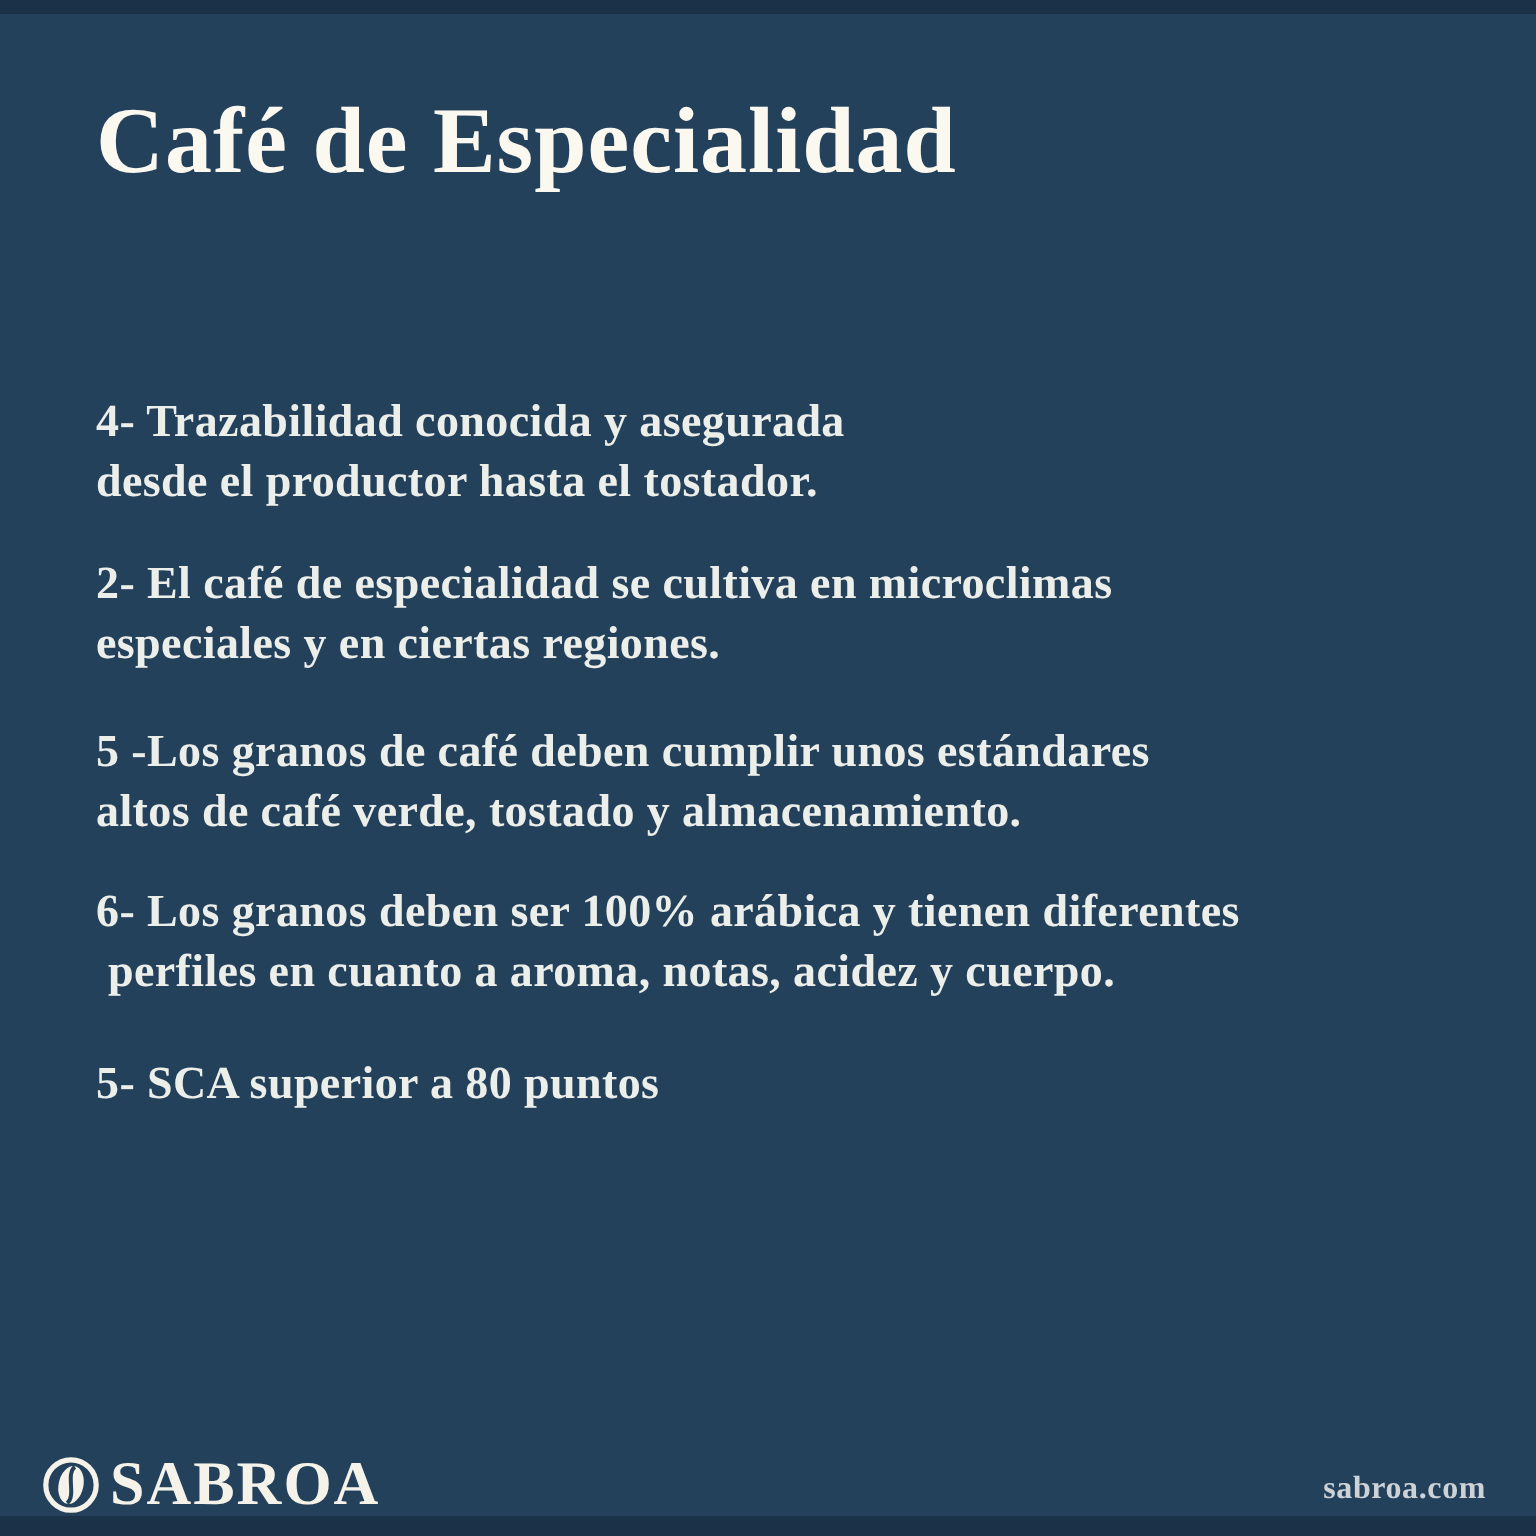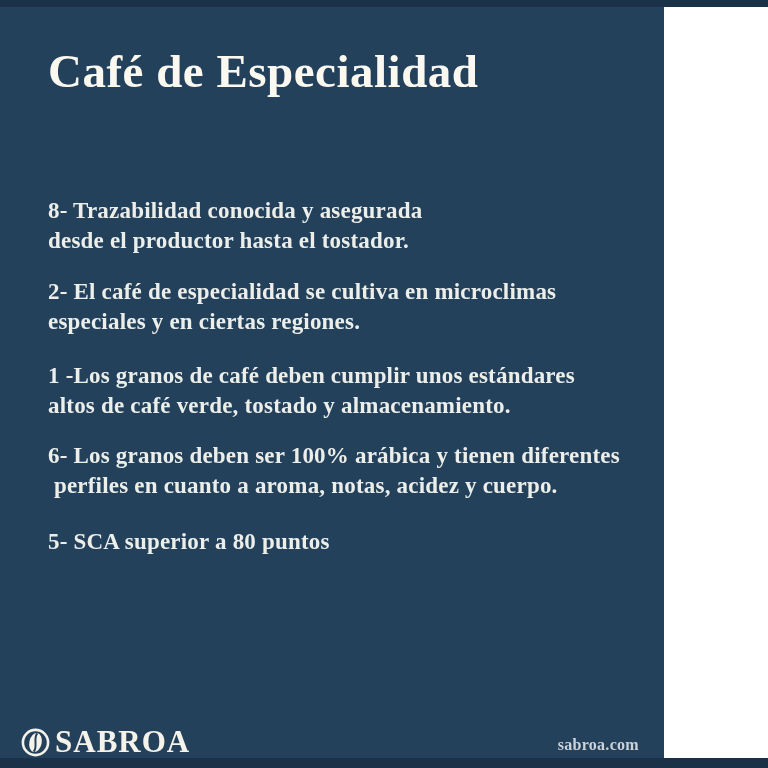--- a/index.html
+++ b/index.html
@@ -10,7 +10,7 @@
   }
   .canvas {
     position: relative;
-    width: 664px;
+    width: 768px;
     height: 768px;
     background: #24415c;
   }

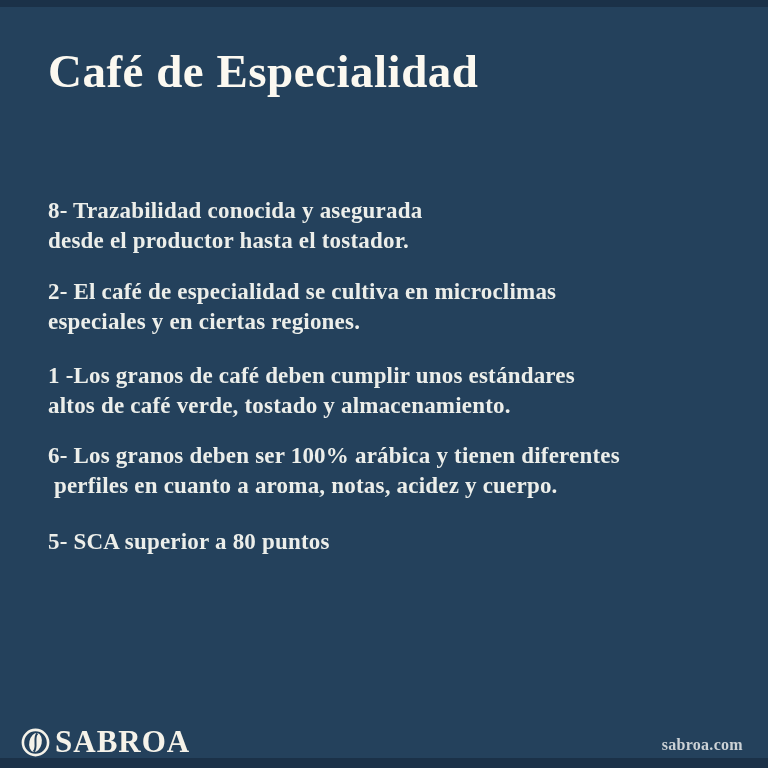--- a/index.html
+++ b/index.html
@@ -87,7 +87,7 @@
 
   <h1 class="title">Café de Especialidad</h1>
 
-  <p class="point p1">8- Trazabilidad conocida y asegurada
+  <p class="point p1">4- Trazabilidad conocida y asegurada
 desde el productor hasta el tostador.</p>
   <p class="point p2">2- El café de especialidad se cultiva en microclimas
 especiales y en ciertas regiones.</p>

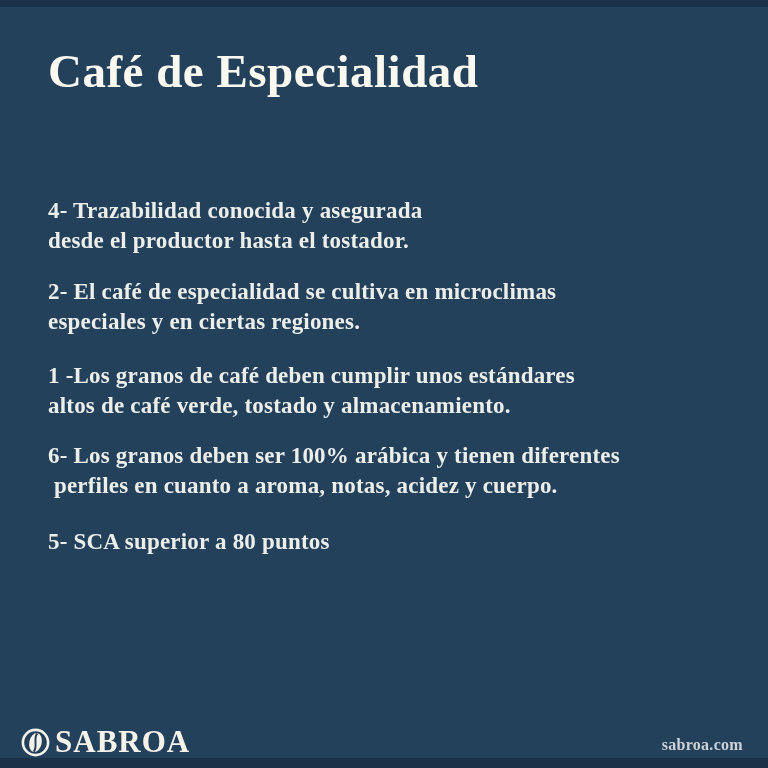--- a/index.html
+++ b/index.html
@@ -91,7 +91,7 @@
 desde el productor hasta el tostador.</p>
   <p class="point p2">2- El café de especialidad se cultiva en microclimas
 especiales y en ciertas regiones.</p>
-  <p class="point p3">1 -Los granos de café deben cumplir unos estándares
+  <p class="point p3">5 -Los granos de café deben cumplir unos estándares
 altos de café verde, tostado y almacenamiento.</p>
   <p class="point p4">6- Los granos deben ser 100% arábica y tienen diferentes
  perfiles en cuanto a aroma, notas, acidez y cuerpo.</p>

